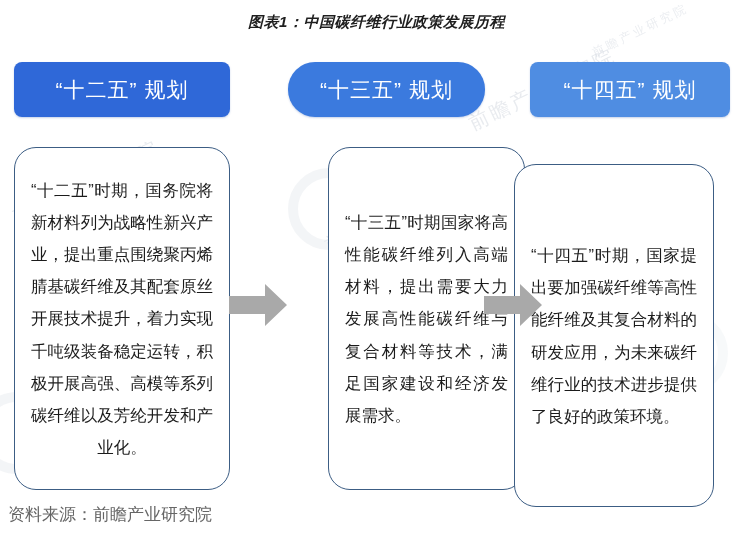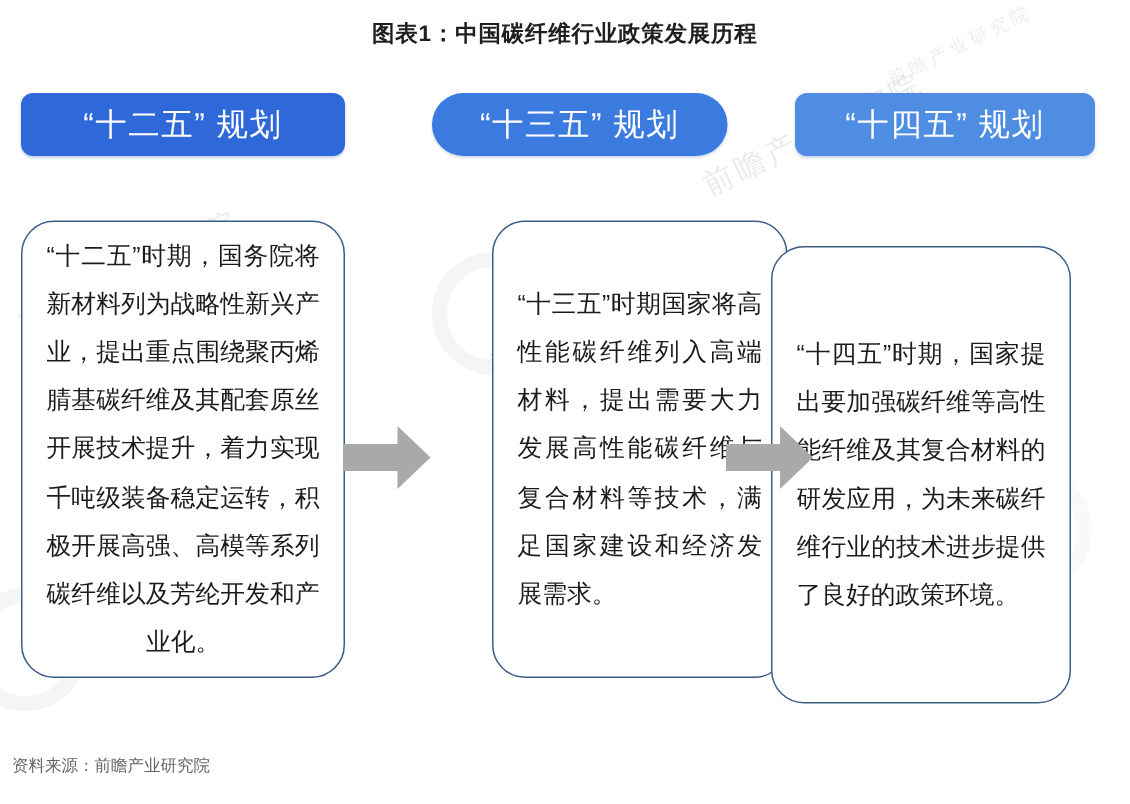--- a/index.html
+++ b/index.html
@@ -9,7 +9,7 @@
   }
   .title{
     position:absolute;top:13px;left:0;right:0;text-align:center;
-    font-size:15px;font-weight:700;color:#1f1f1f;letter-spacing:0.5px;
+    font-size:15px;font-weight:700;color:#1f1f1f;letter-spacing:0.5px;font-style:italic;
   }
   .hdr{
     position:absolute;top:62px;height:42px;border-radius:8px;

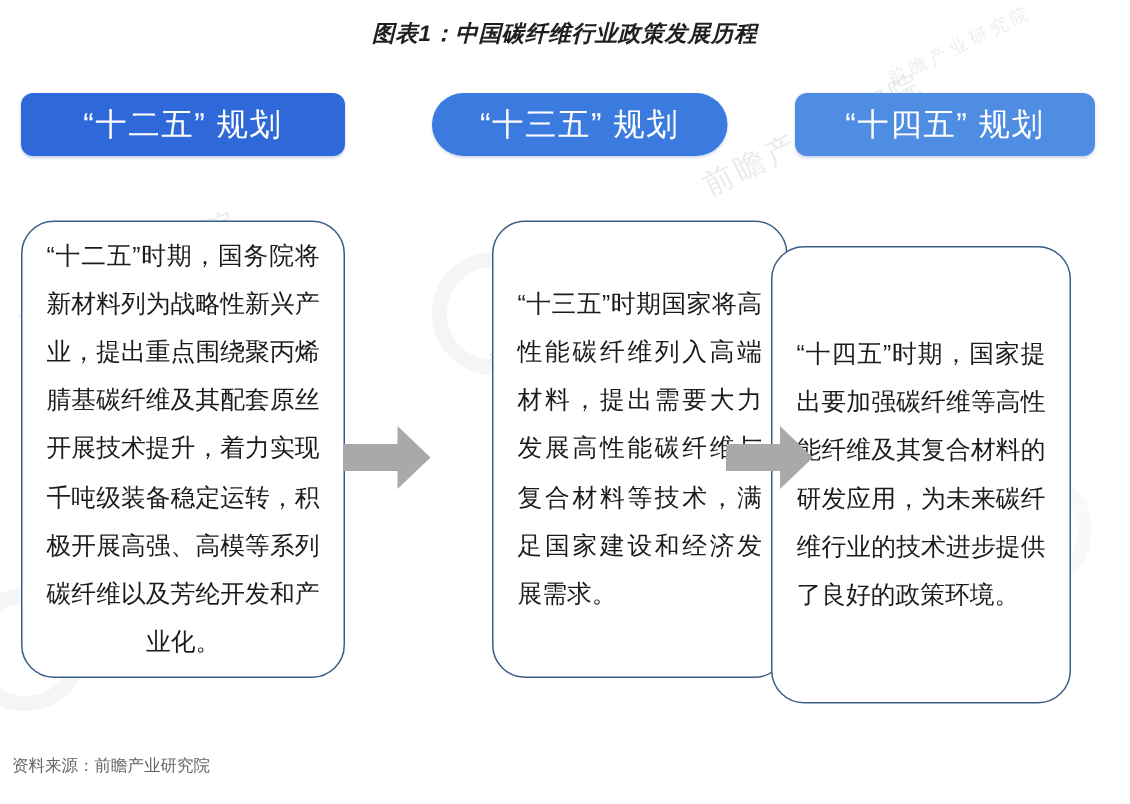--- a/index.html
+++ b/index.html
@@ -12,7 +12,7 @@
     font-size:15px;font-weight:700;color:#1f1f1f;letter-spacing:0.5px;font-style:italic;
   }
   .hdr{
-    position:absolute;top:62px;height:42px;border-radius:8px;
+    position:absolute;top:62px;height:55px;border-radius:8px;
     display:flex;align-items:center;justify-content:center;
     color:#ffffff;font-size:21px;letter-spacing:1px;
     box-shadow:0 1px 2px rgba(30,80,170,0.25);

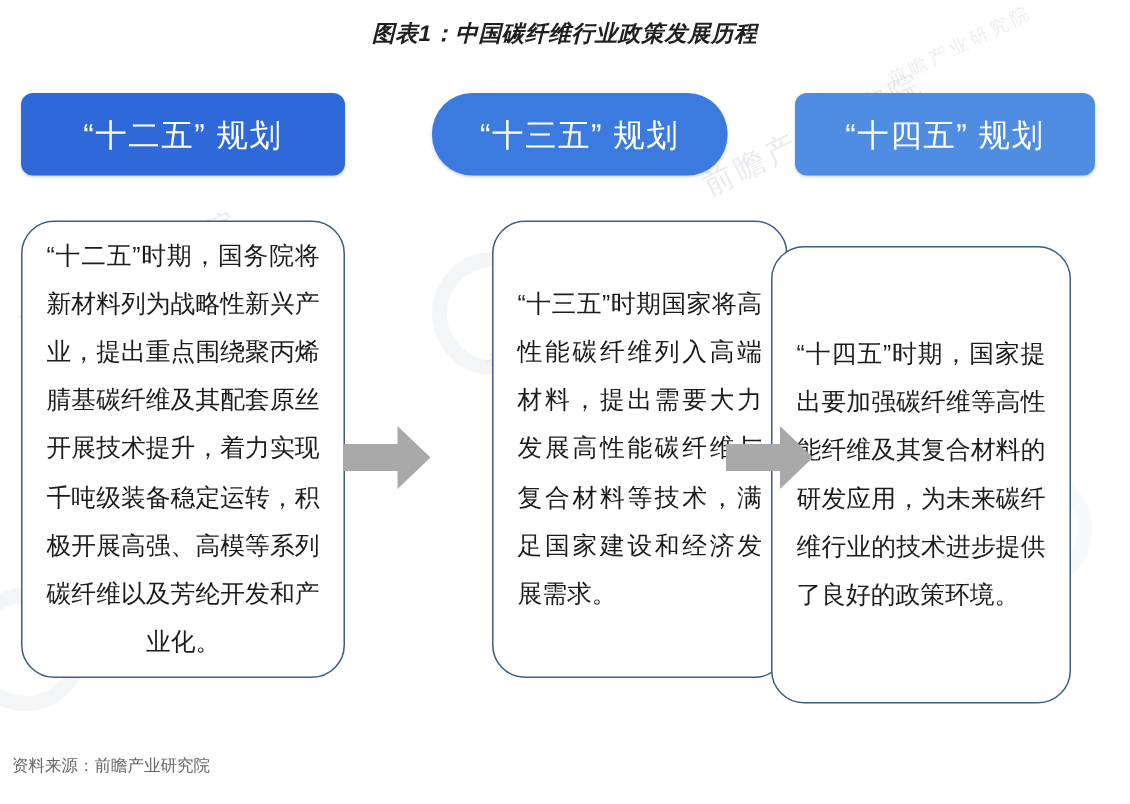--- a/index.html
+++ b/index.html
@@ -21,7 +21,7 @@
   .hdr.c2{left:288px;width:197px;}
   .hdr.c3{left:530px;width:200px;}
   .box{
-    position:absolute;top:147px;height:305px;border:1px solid #3c5d84;
+    position:absolute;top:147px;height:343px;border:1px solid #3c5d84;
     border-radius:22px;background:#ffffff;
     display:flex;align-items:center;box-sizing:border-box;padding:0 16px;
   }

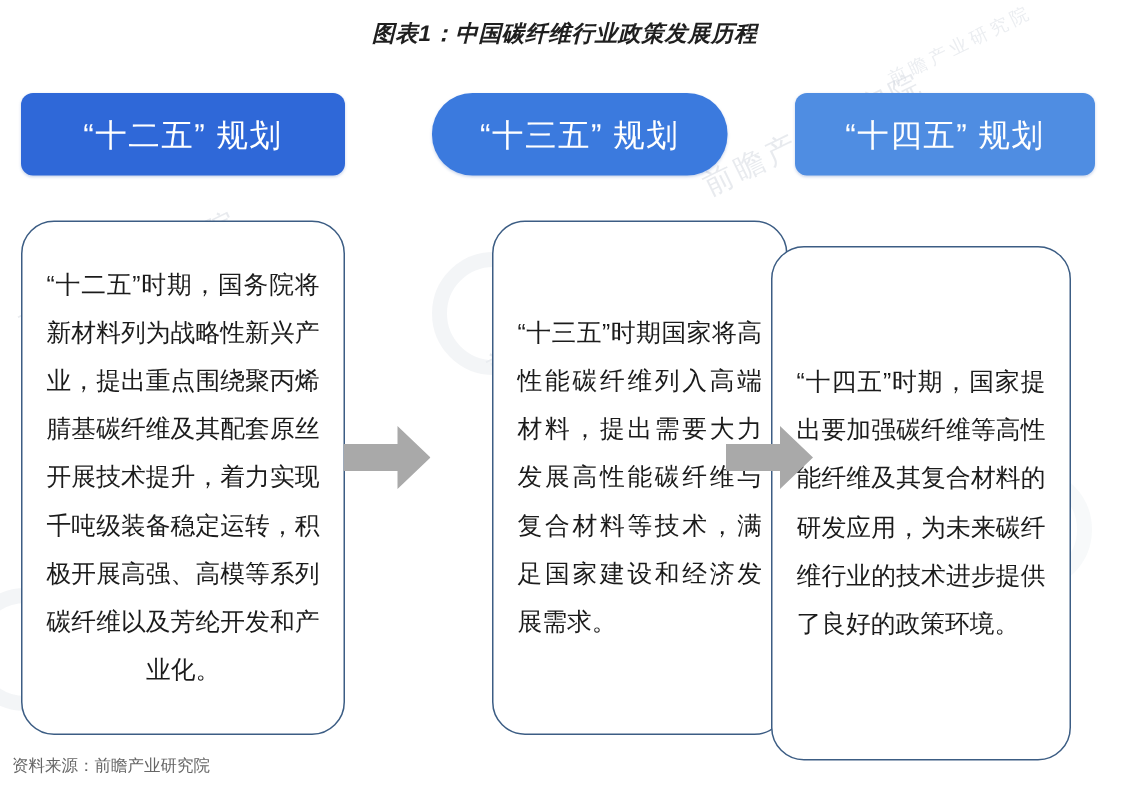--- a/index.html
+++ b/index.html
@@ -39,7 +39,7 @@
   .footer{
     position:absolute;top:503px;left:0;right:0;
     display:flex;justify-content:space-between;align-items:center;
-    padding:0 8px;font-size:11px;color:#666666;
+    padding:0 8px;font-size:17px;color:#666666;
   }
   
   .wm{

